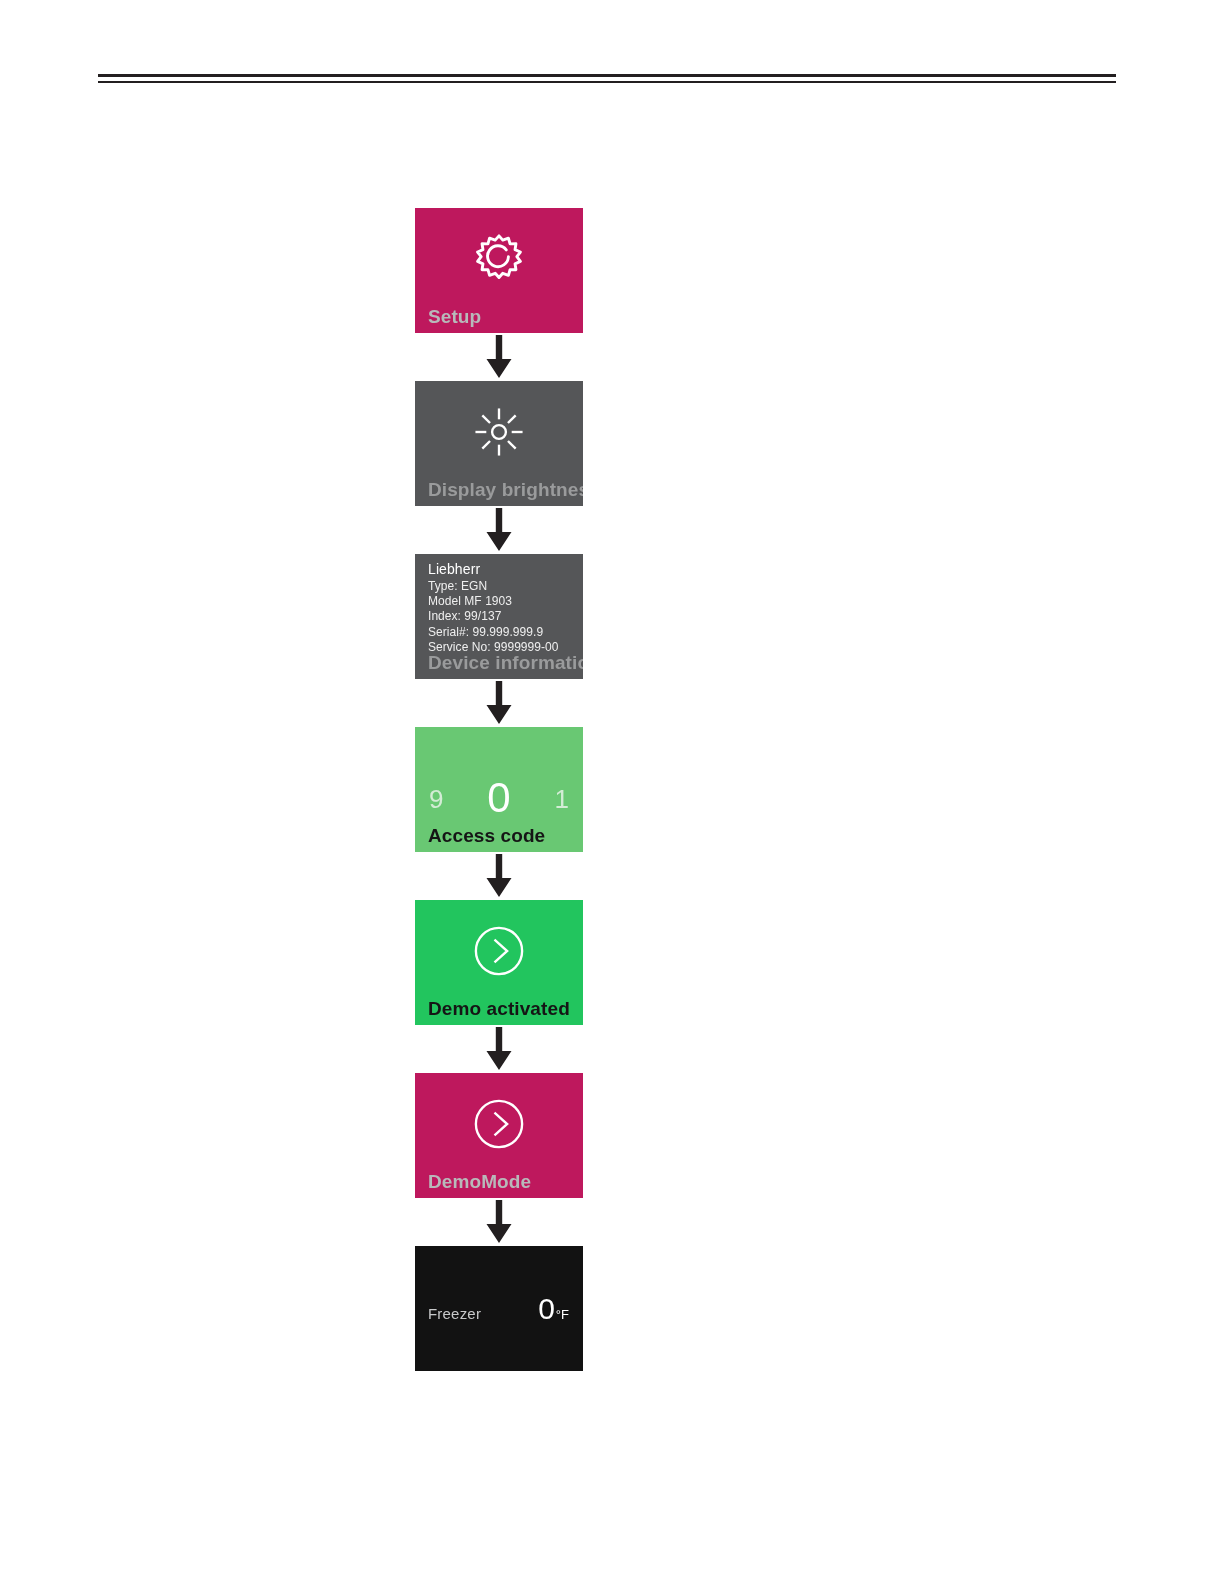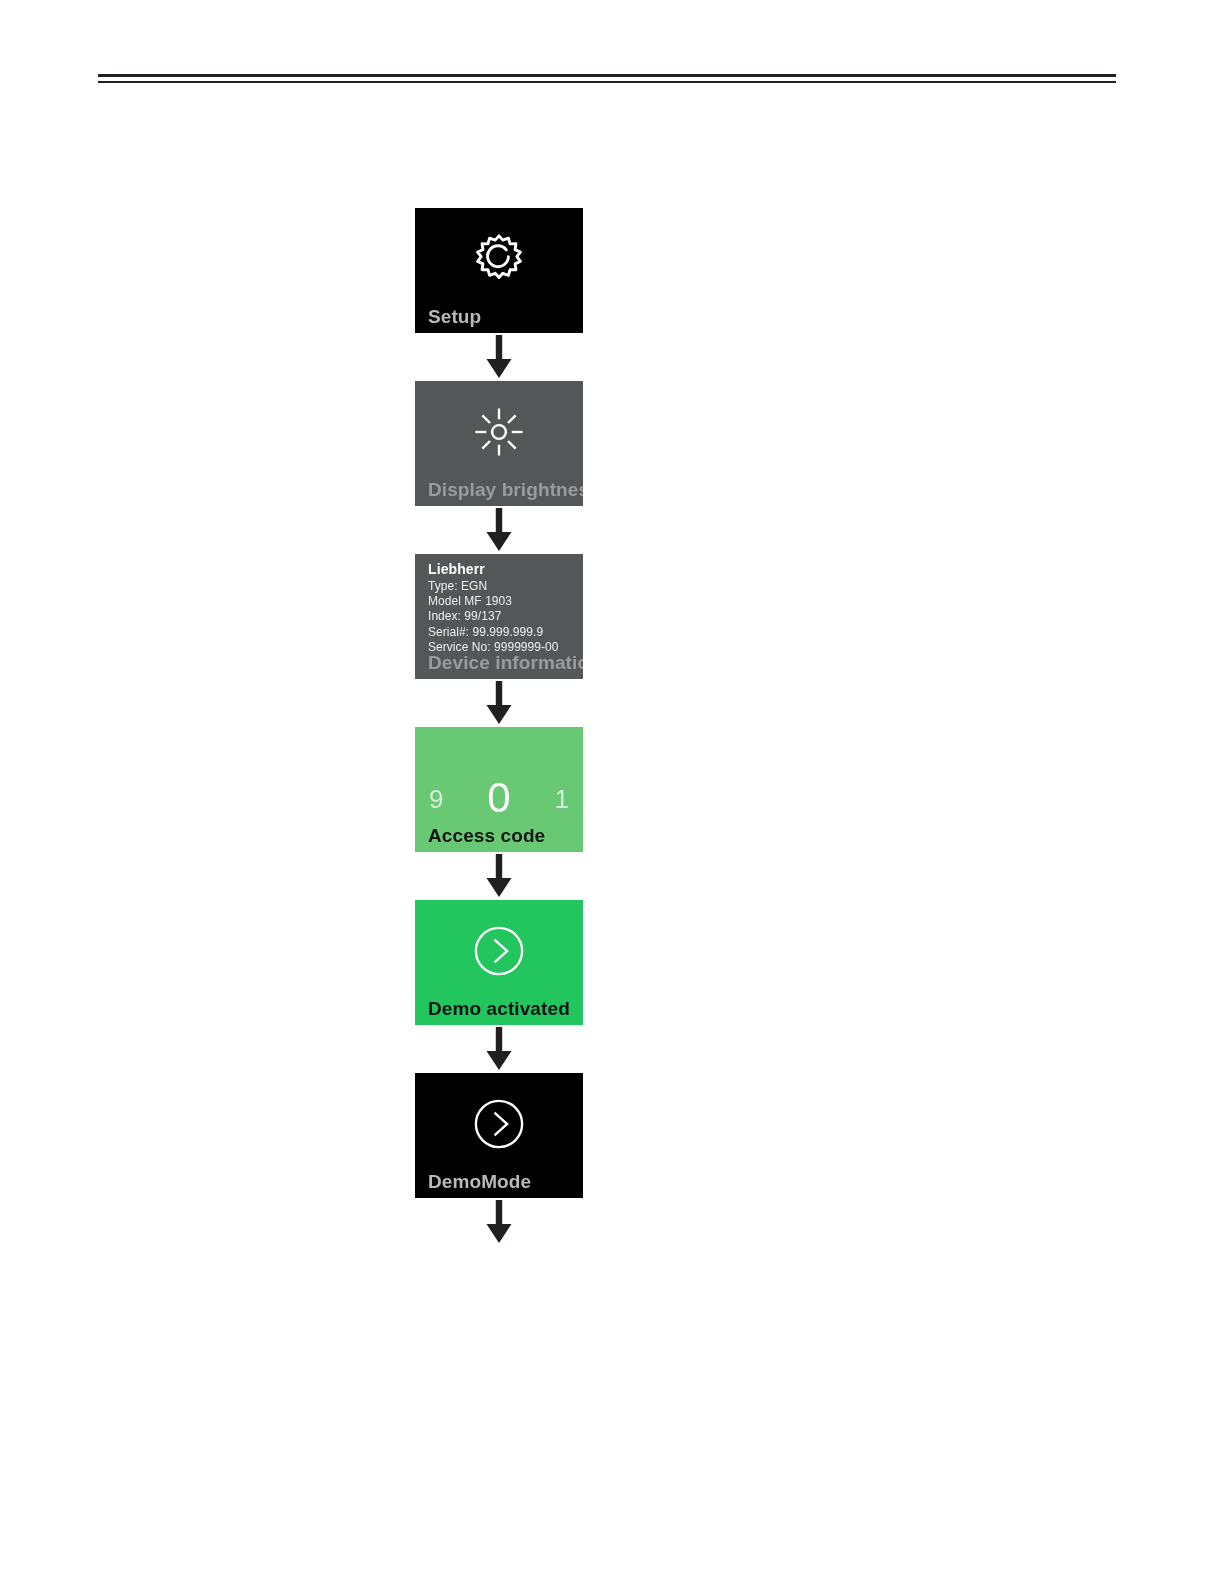--- a/index.html
+++ b/index.html
@@ -55,7 +55,7 @@
     overflow: hidden;
   }
 
-  .panel-dark   { background: #000000; }
+  .panel-dark   { background: #be185d; }
   .panel-gray   { background: #555658; }
   .panel-green  { background: #69c873; }
   .panel-cyan   { background: #22c55e; }

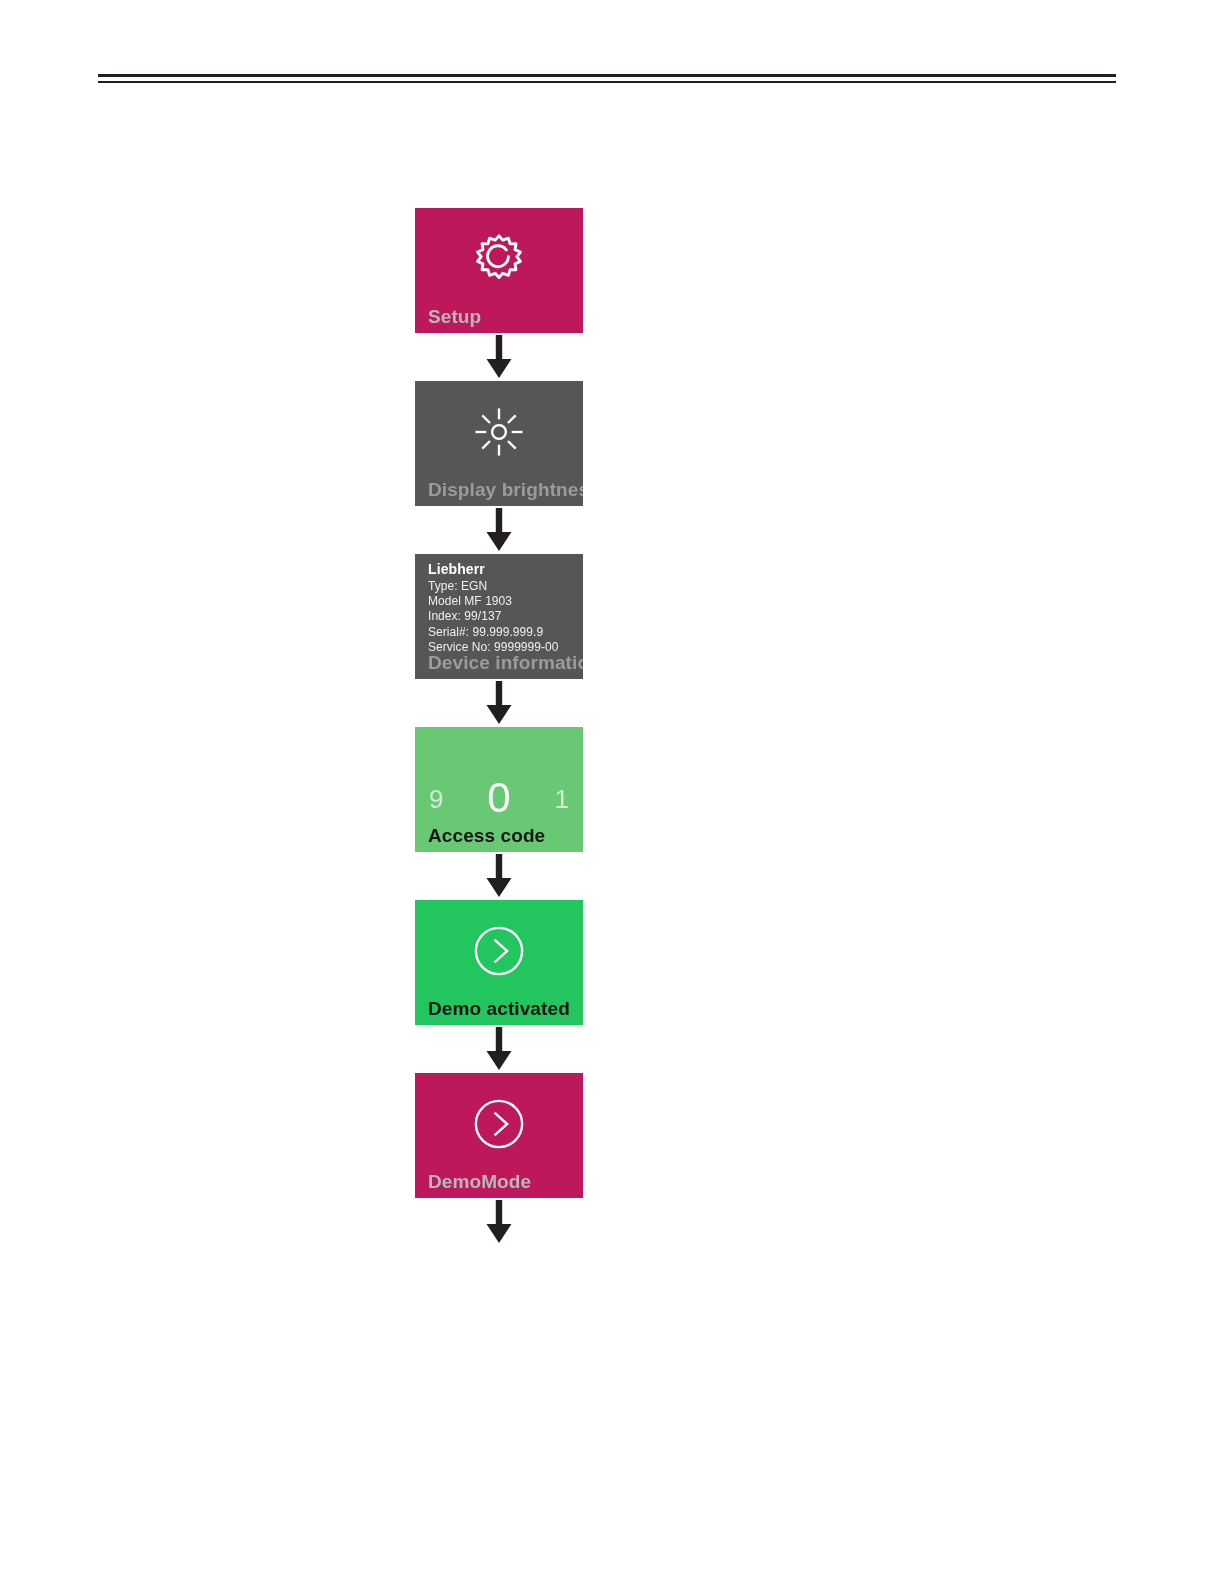--- a/index.html
+++ b/index.html
@@ -103,7 +103,7 @@
   .devinfo-brand {
     color: #ffffff;
     font-size: 14px;
-    font-weight: bold;
+    font-weight: normal;
     line-height: 1.25;
     letter-spacing: 0.1px;
   }

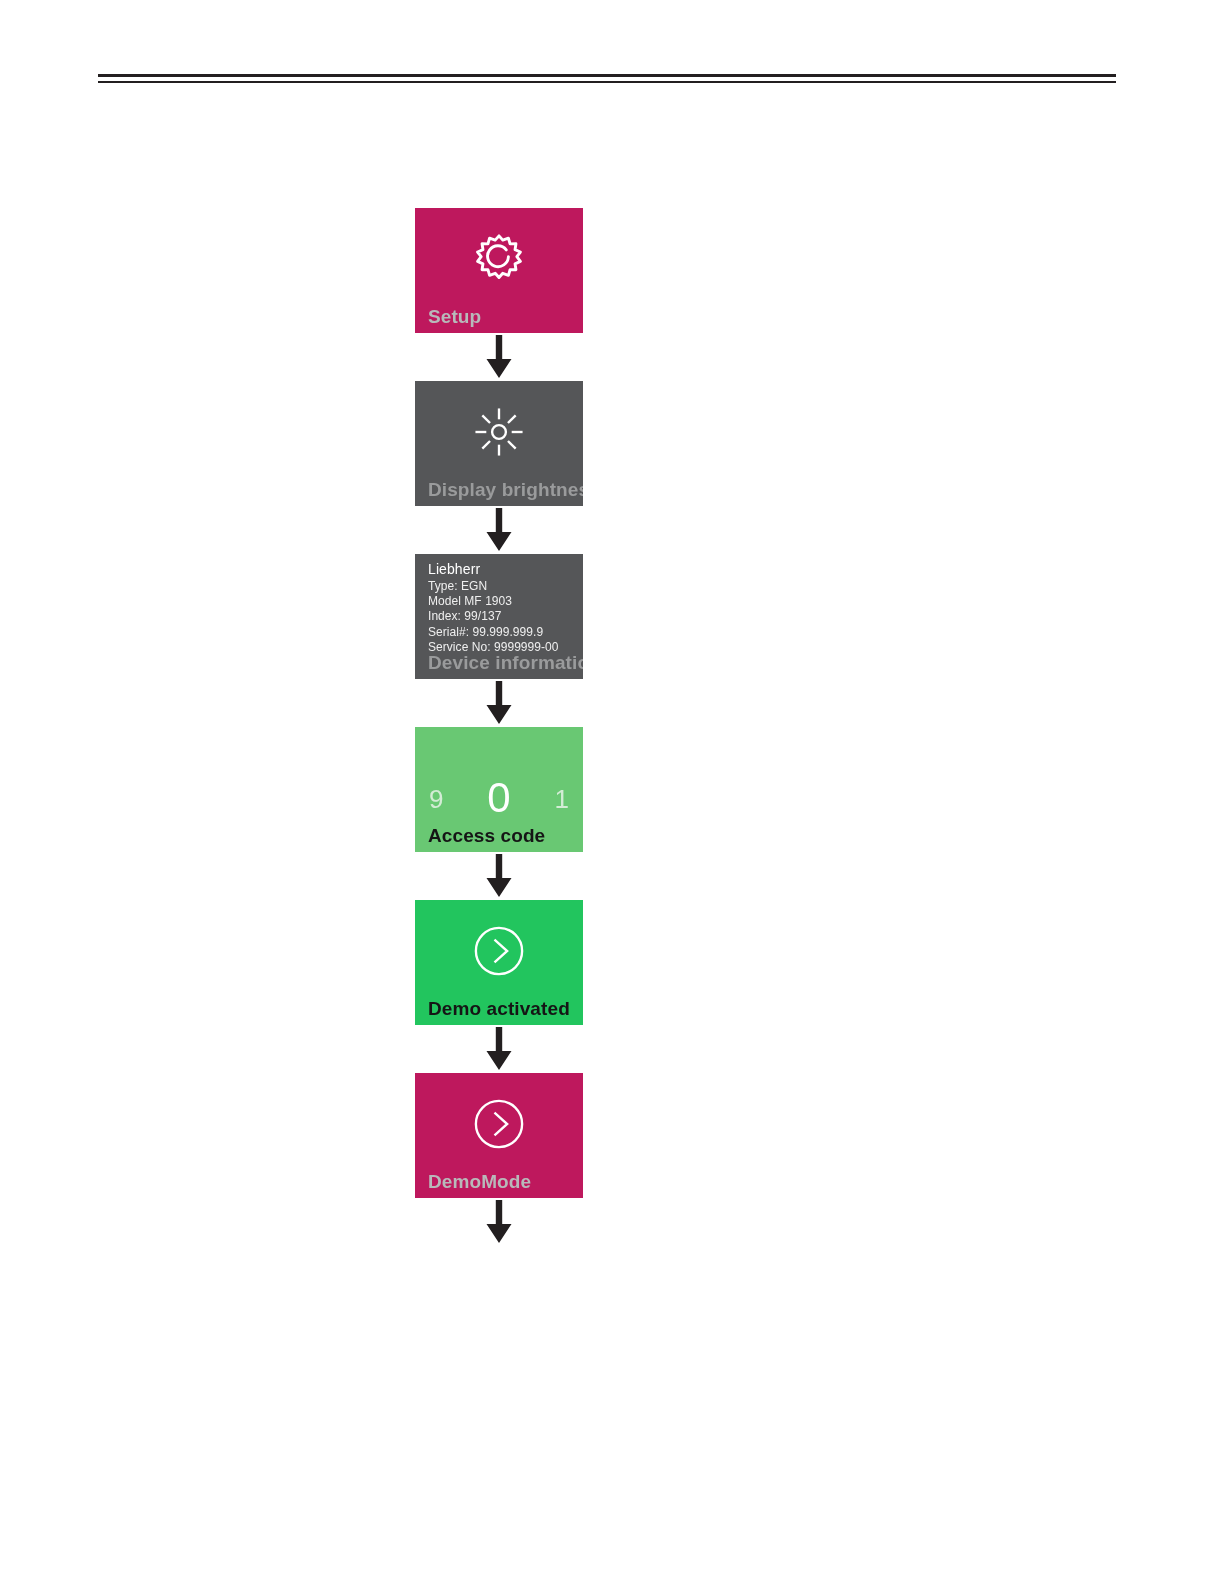--- a/index.html
+++ b/index.html
@@ -300,6 +300,14 @@
     </svg>
   </div>
 
+  <div class="panel-freezer">
+    <div class="freezer-row">
+      <span class="freezer-name">Freezer</span>
+      <span>
+        <span class="freezer-temp">0</span><span class="freezer-unit">°F</span>
+      </span>
+    </div>
+  </div>
 
 </div>
 

